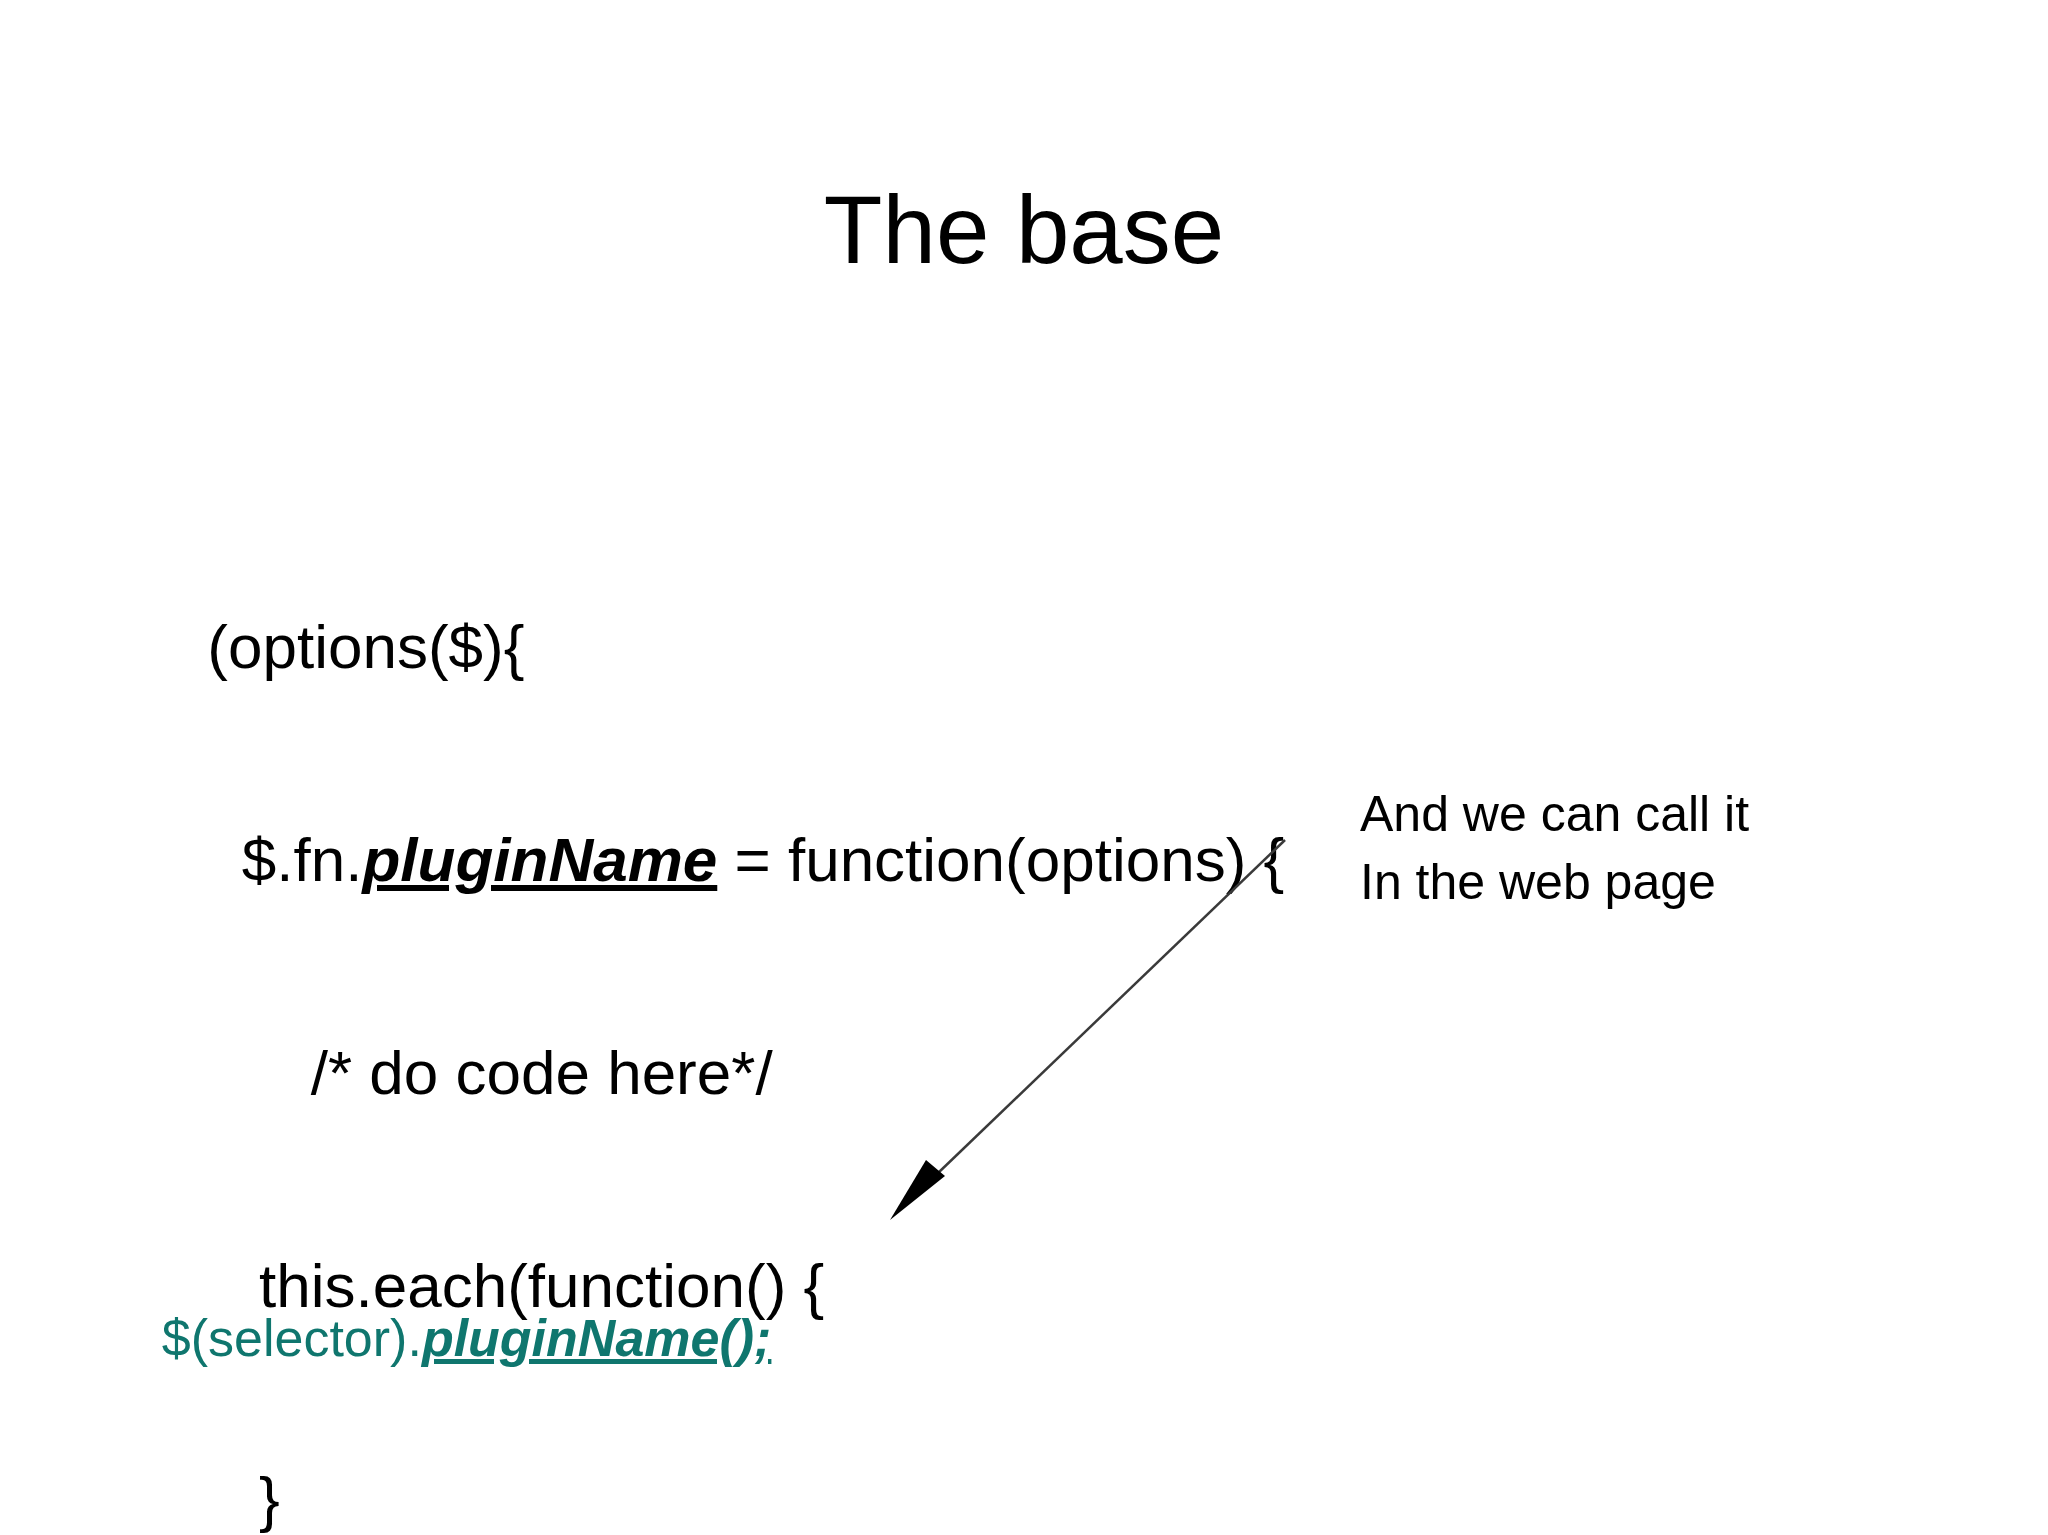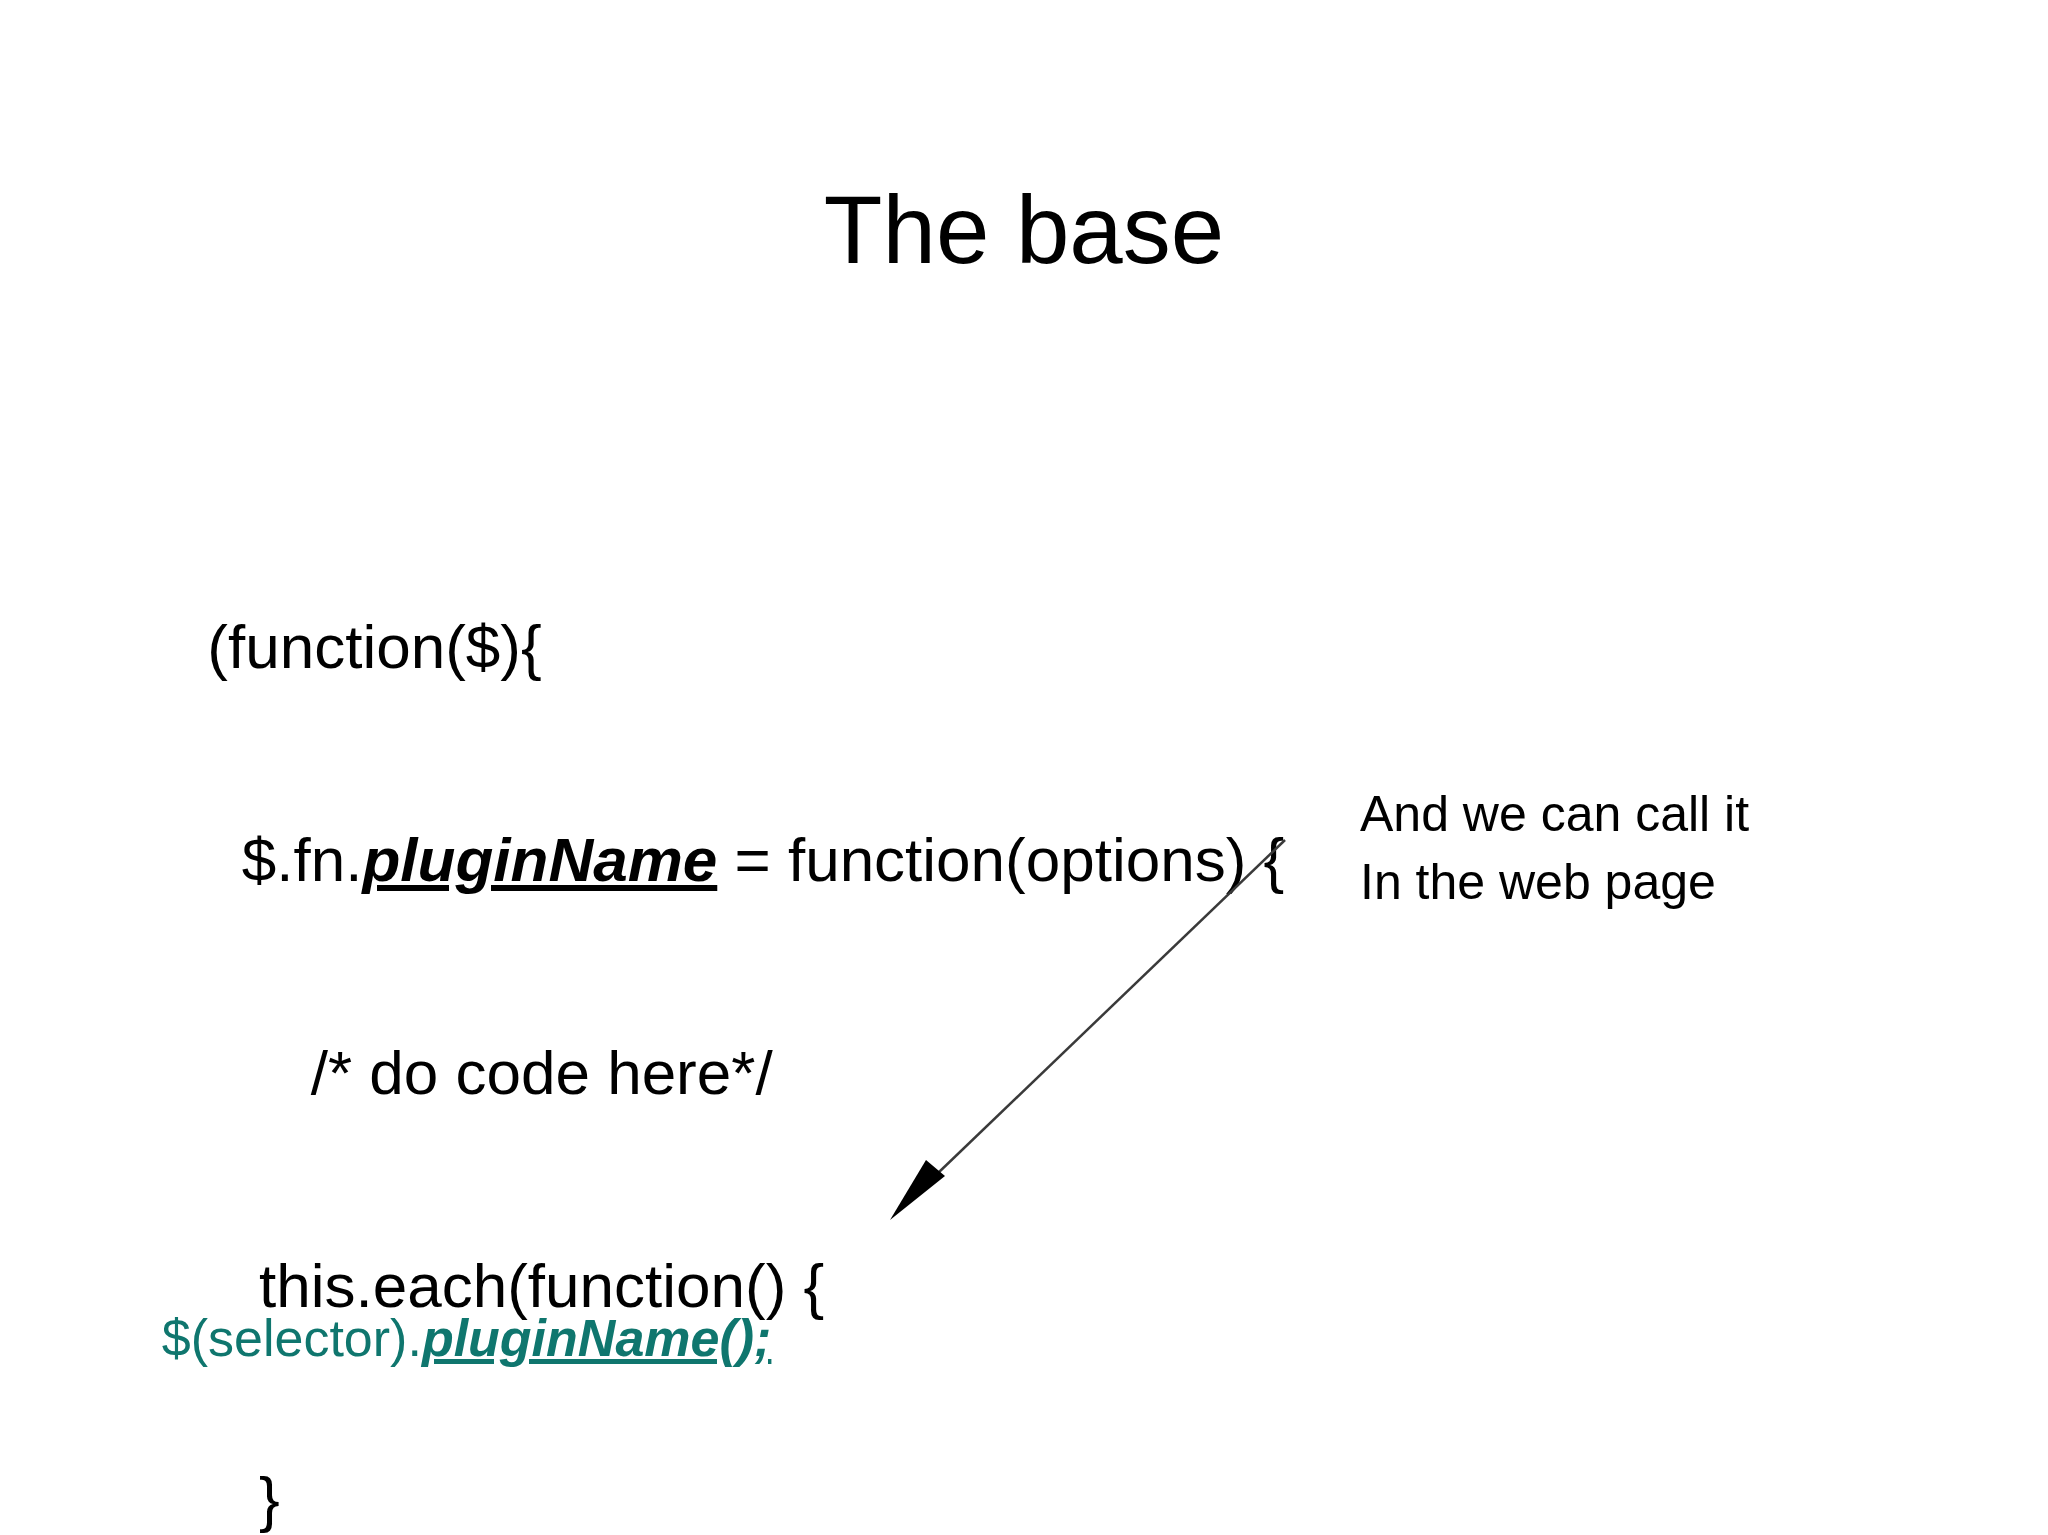--- a/index.html
+++ b/index.html
@@ -88,7 +88,7 @@
 
   <div id="code-block">
     <div class="code-line">
-      <span>(function($){</span>
+      <span>(options($){</span>
     </div>
     <div class="code-line">
       <span>  </span><span>$.fn.</span><span class="emph">pluginName</span><span> = function(options) {</span>

